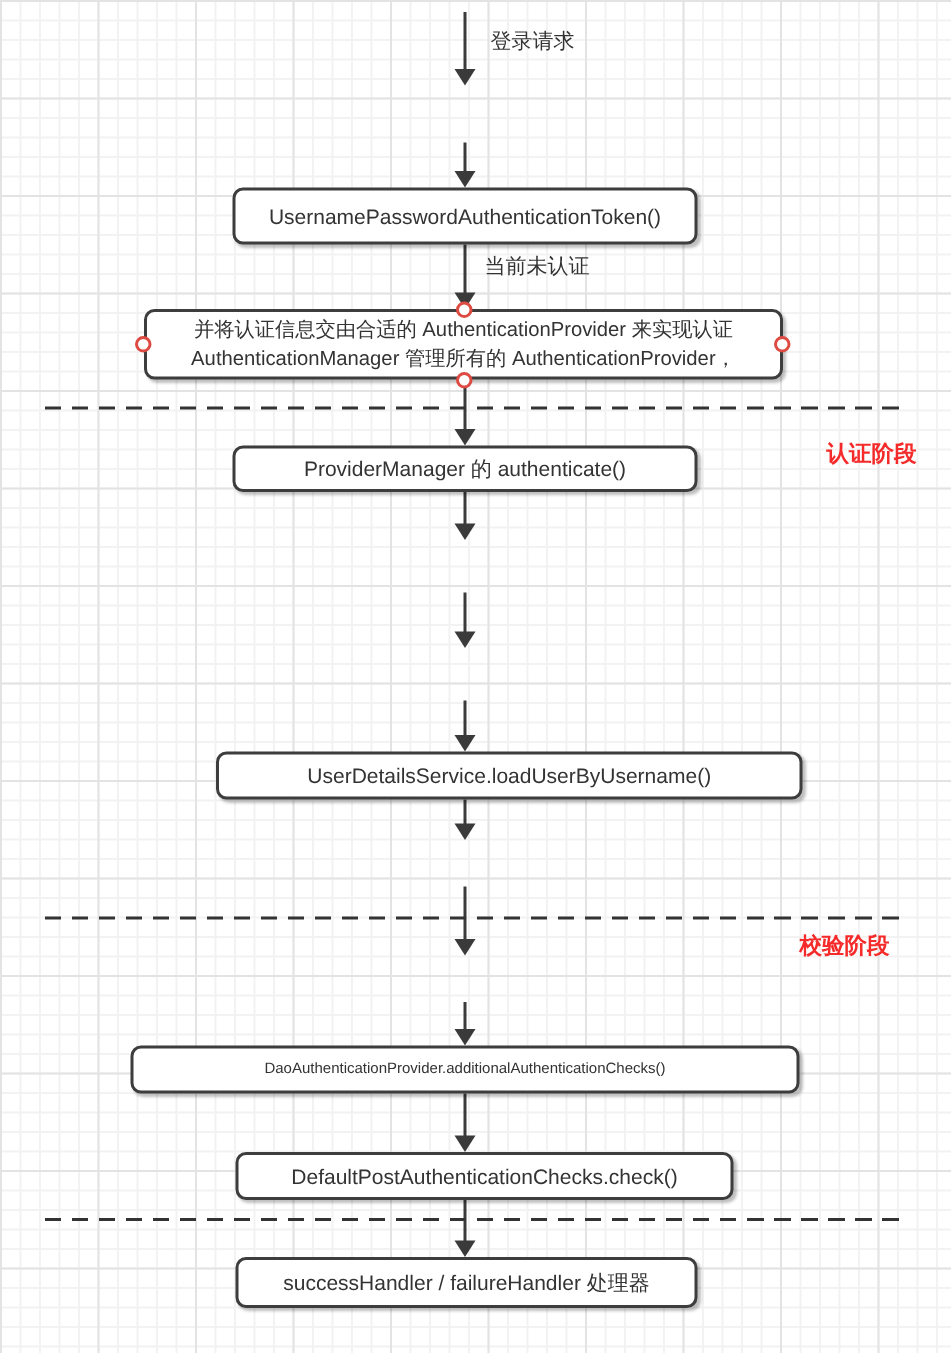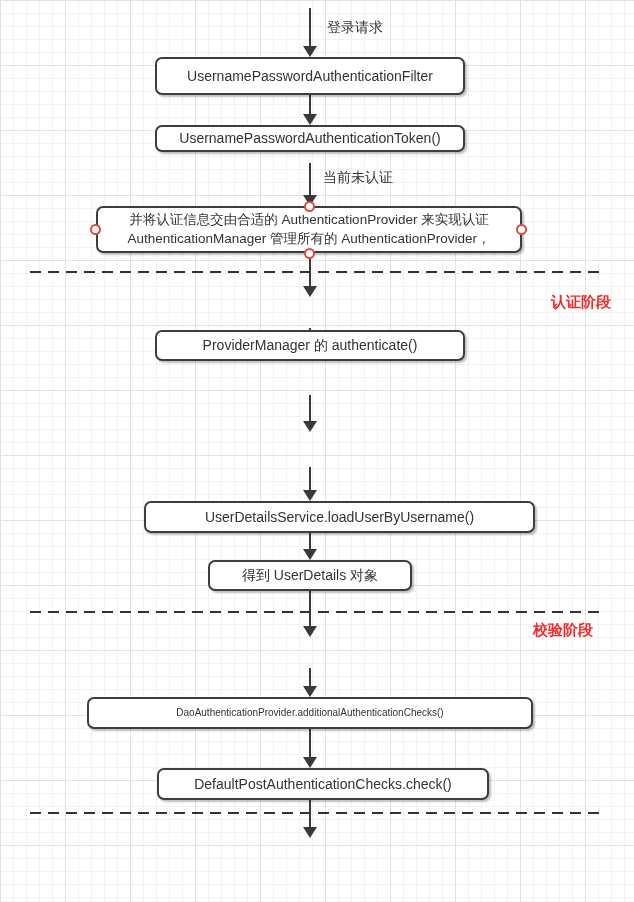--- a/index.html
+++ b/index.html
@@ -121,9 +121,6 @@
   <div class="phase-label pl1">认证阶段</div>
   <div class="phase-label pl2">校验阶段</div>
 
-  <div class="node n1">
-    <span>UsernamePasswordAuthenticationFilter</span>
-  </div>
   <div class="node n2">
     <span>UsernamePasswordAuthenticationToken()</span>
   </div>

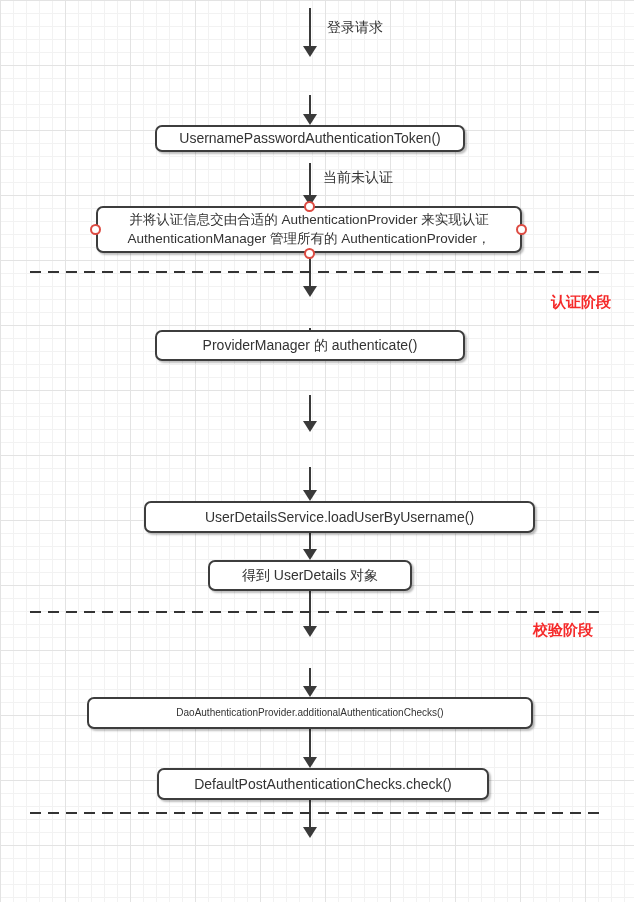--- a/index.html
+++ b/index.html
@@ -31,7 +31,7 @@
     white-space:nowrap;
   }
   .n1 {left:155px;top:57px; width:310px;height:38px;}
-  .n2 {left:155px;top:125px;width:310px;height:27px;}
+  .n2 {left:155px;top:125px;width:310px;height:38px;}
   .n3 {left:96px; top:206px;width:426px;height:47px;font-size:13.5px;white-space:normal;flex-direction:column;}
   .n4 {left:155px;top:297px;width:310px;height:31px;margin-top:33px;}
   .n5 {left:101px;top:360px;width:419px;height:35px;}

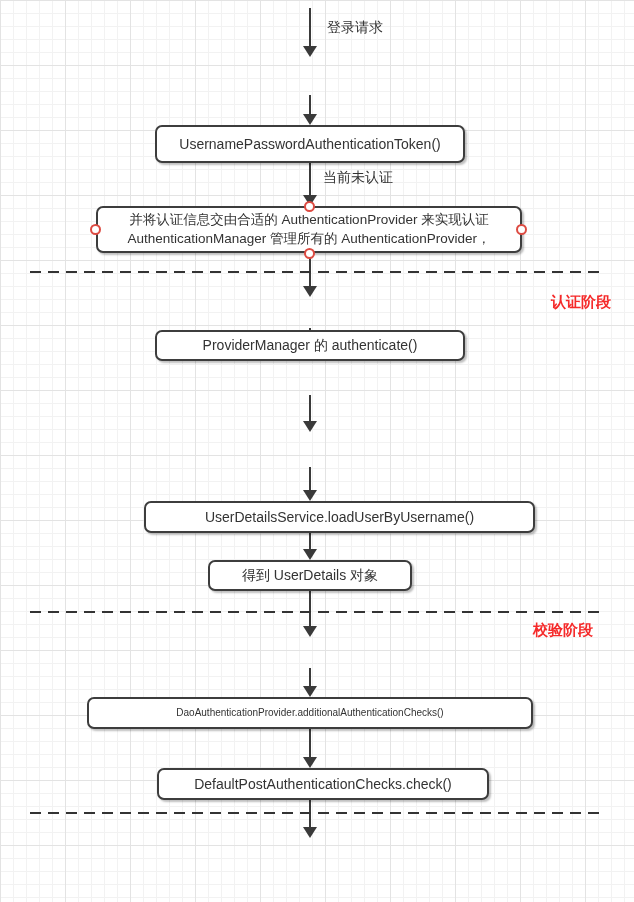--- a/index.html
+++ b/index.html
@@ -33,7 +33,7 @@
   .n1 {left:155px;top:57px; width:310px;height:38px;}
   .n2 {left:155px;top:125px;width:310px;height:38px;}
   .n3 {left:96px; top:206px;width:426px;height:47px;font-size:13.5px;white-space:normal;flex-direction:column;}
-  .n4 {left:155px;top:297px;width:310px;height:31px;margin-top:33px;}
+  .n4 {left:155px;top:297px;width:310px;height:31px;}
   .n5 {left:101px;top:360px;width:419px;height:35px;}
   .n6 {left:155px;top:432px;width:310px;height:35px;}
   .n7 {left:144px;top:501px;width:391px;height:32px;}

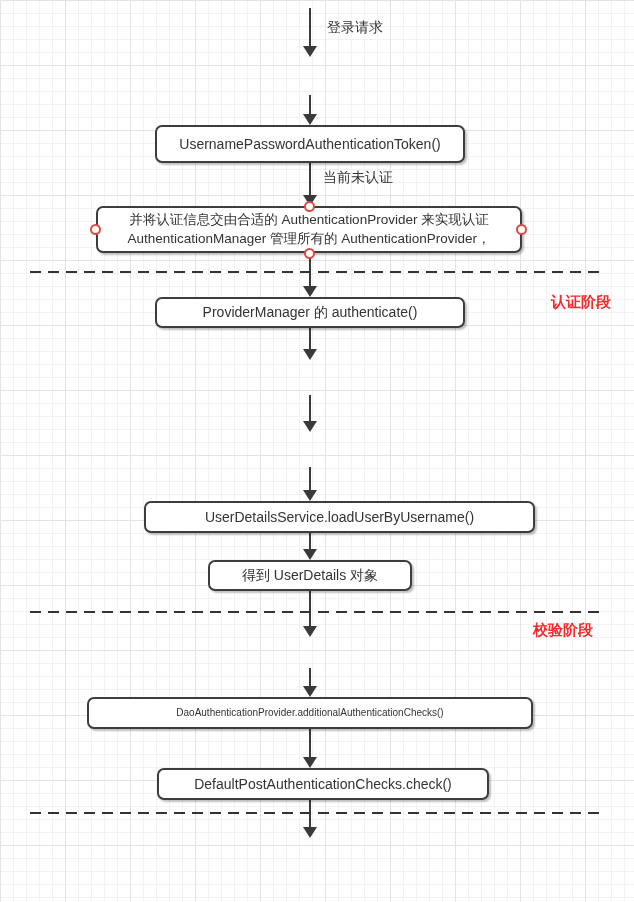--- a/index.html
+++ b/index.html
@@ -134,9 +134,6 @@
   <div class="node n7">
     <span>UserDetailsService.loadUserByUsername()</span>
   </div>
-  <div class="node n8">
-    <span>得到 UserDetails 对象</span>
-  </div>
   <div class="node n10">
     <span>DaoAuthenticationProvider.additionalAuthenticationChecks()</span>
   </div>

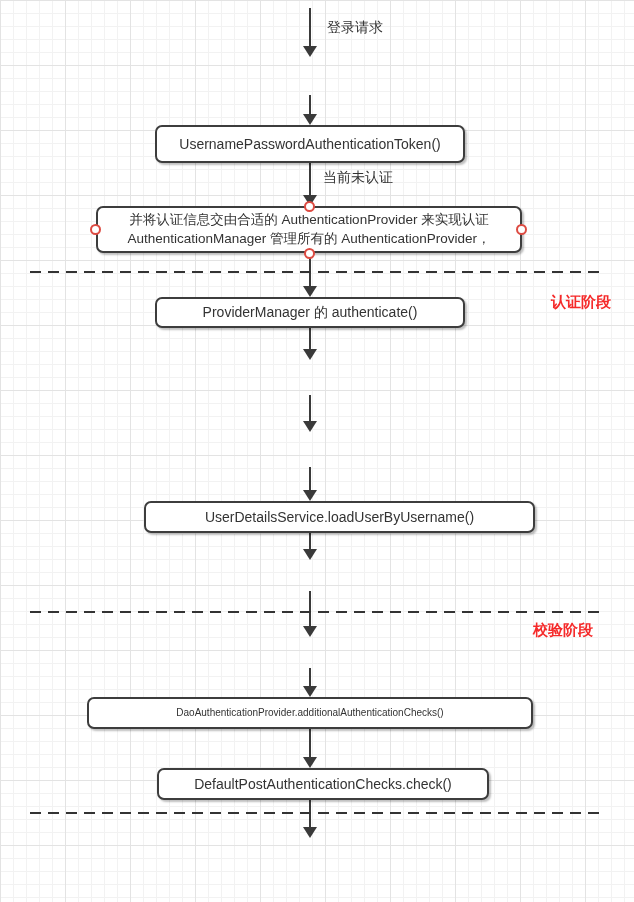--- a/index.html
+++ b/index.html
@@ -140,6 +140,9 @@
   <div class="node n11">
     <span>DefaultPostAuthenticationChecks.check()</span>
   </div>
+  <div class="node n12">
+    <span>successHandler / failureHandler 处理器</span>
+  </div>
 
   <div class="cpoint cp-top"></div>
   <div class="cpoint cp-bottom"></div>

